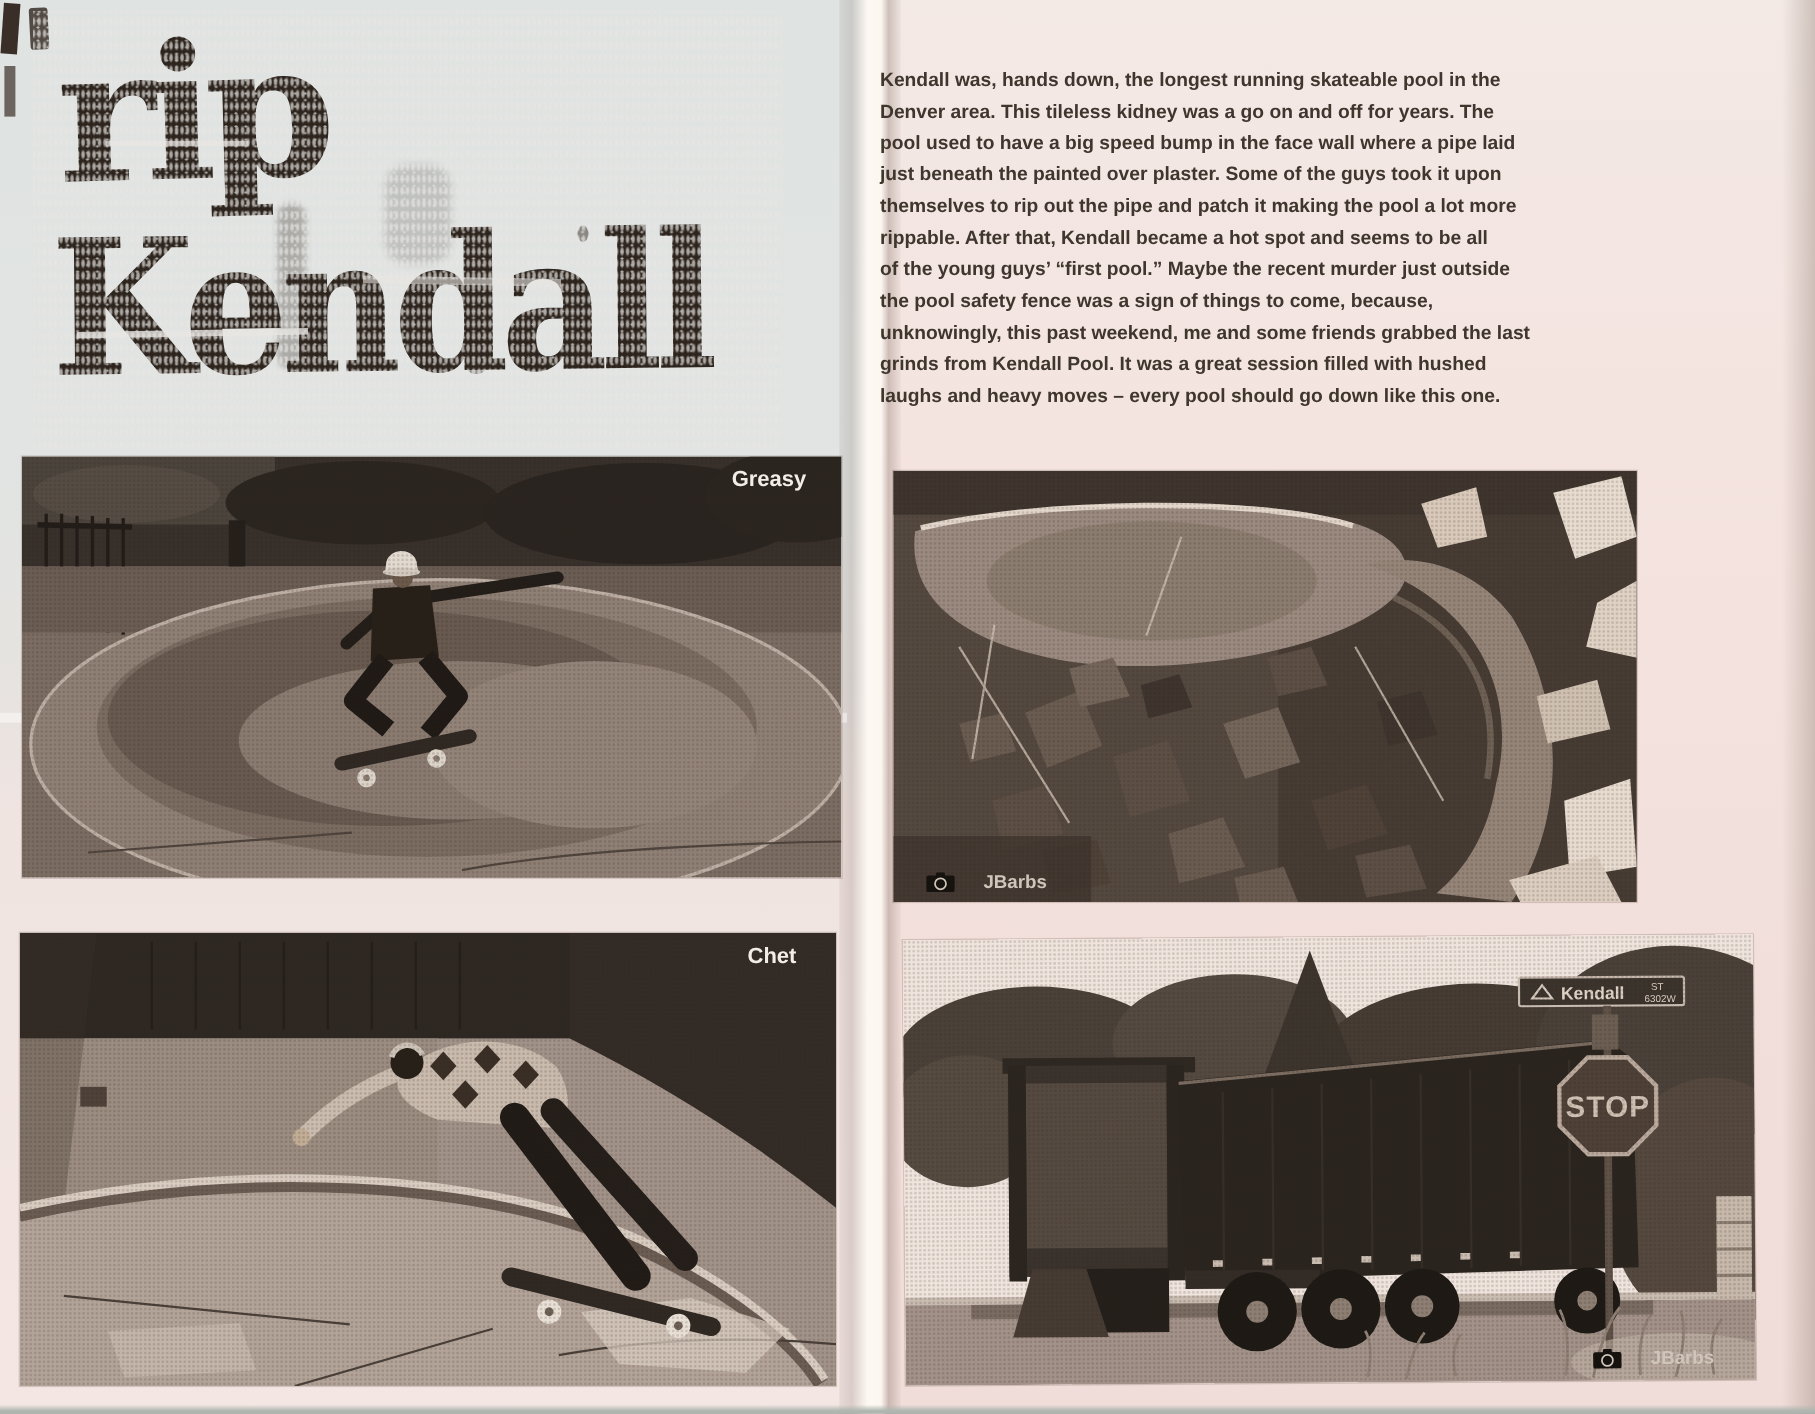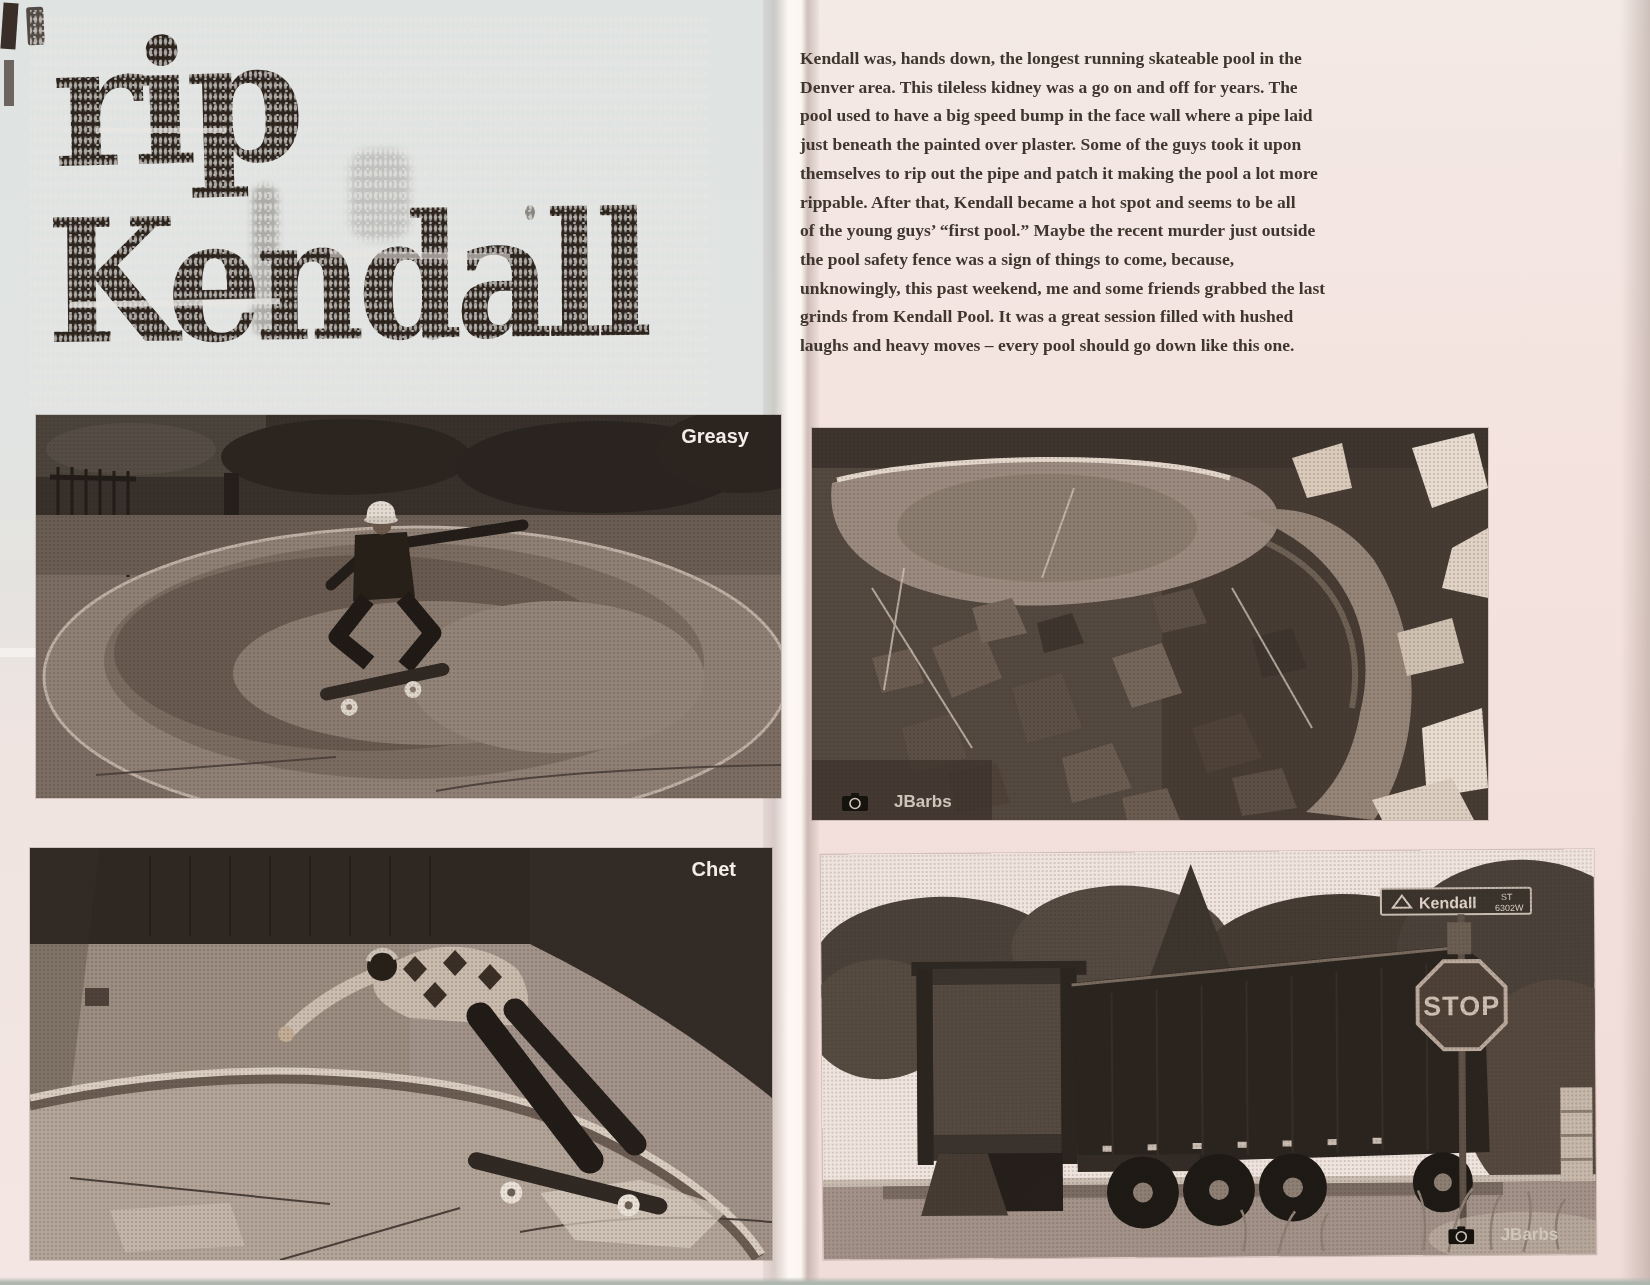--- a/index.html
+++ b/index.html
@@ -45,8 +45,8 @@
   .splat.p5{left:620px;top:300px;width:12px;height:17px;opacity:.4;}
   .splat.p6{left:350px;top:150px;width:60px;height:90px;opacity:.18;filter:blur(4px);border-radius:20px;}
   
-  .article{position:absolute;left:800px;top:44px;width:780px;z-index:2;
-    font-family:Liberation Serif, serif;font-weight:bold;font-size:17.5px;
+  .article{position:absolute;left:800px;top:58px;width:780px;z-index:2;
+    font-family:Liberation Sans, sans-serif;font-weight:bold;font-size:17.5px;
     line-height:28.7px;color:#3f362e;white-space:pre-line;}
   
   .photo{position:absolute;box-shadow:0 0 0 1px rgba(60,40,30,0.18);overflow:hidden;z-index:2;}

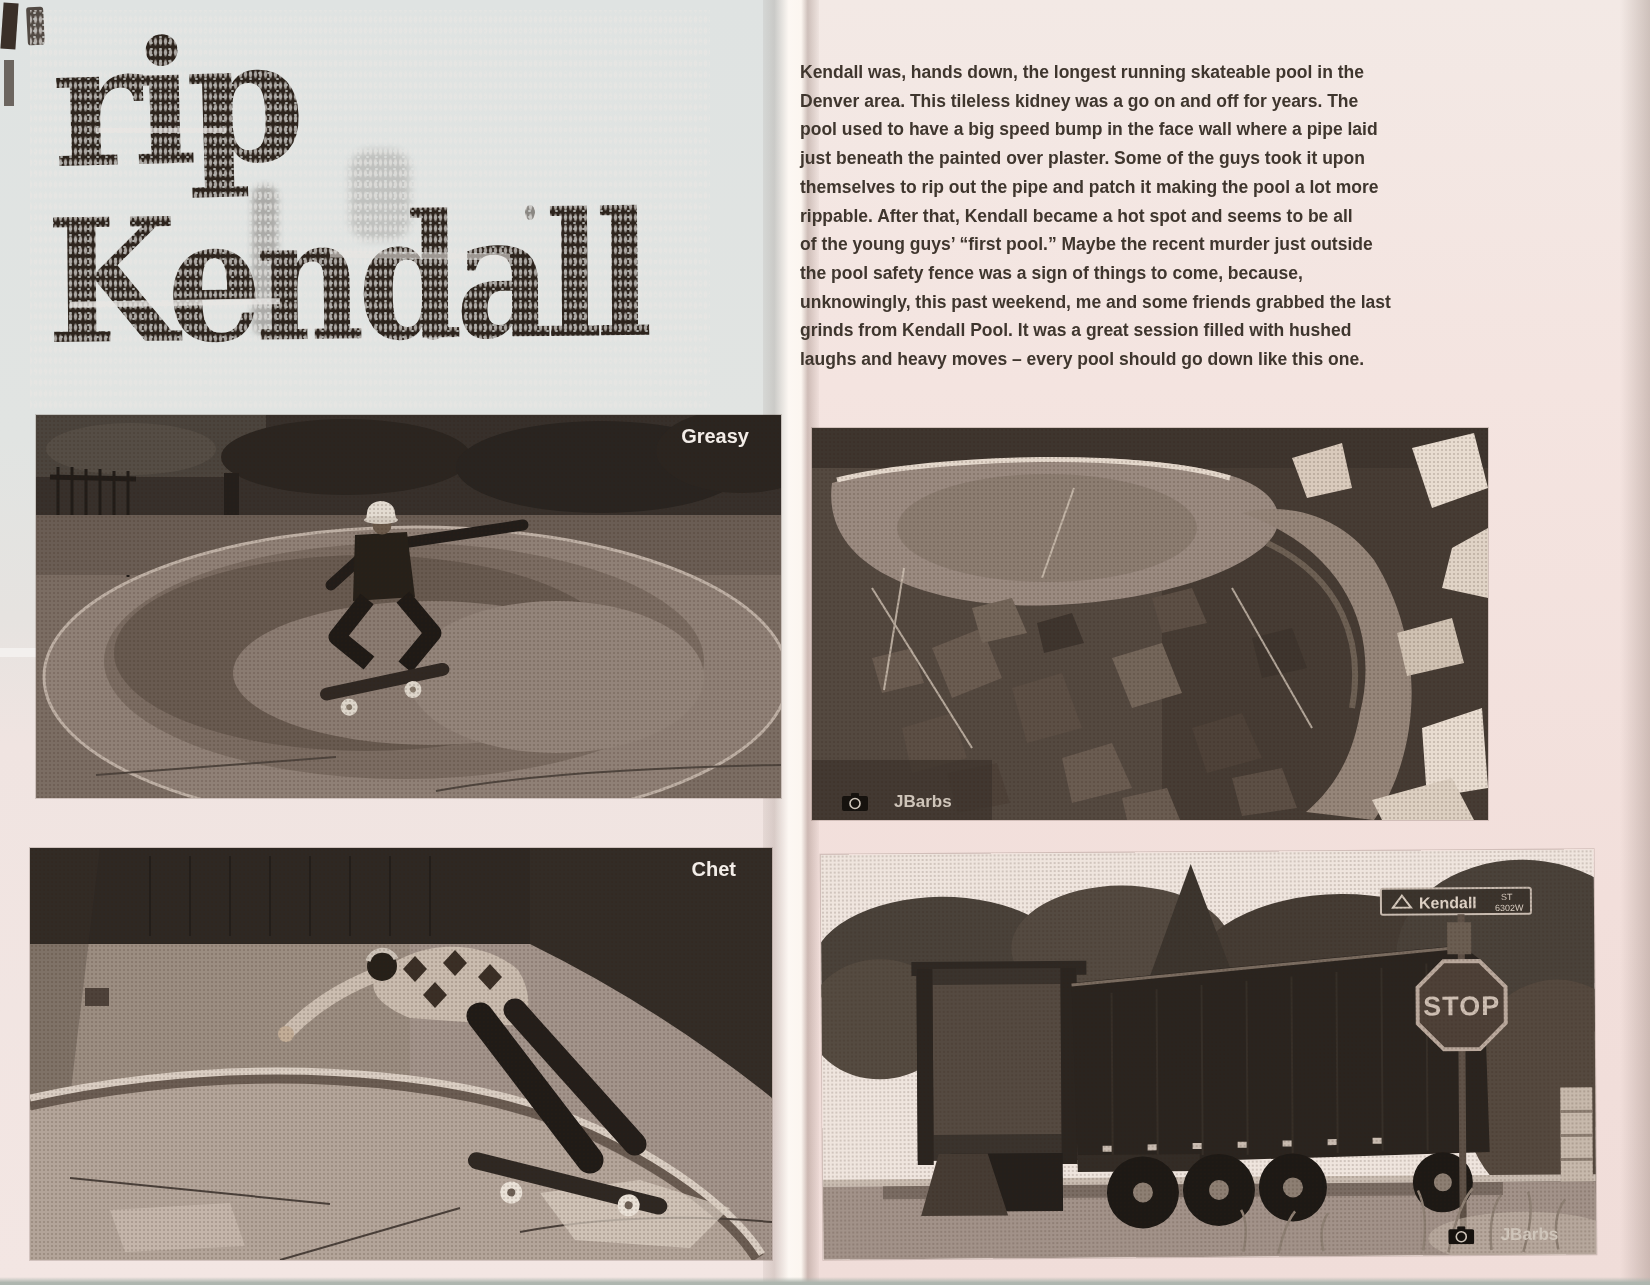--- a/index.html
+++ b/index.html
@@ -54,7 +54,7 @@
   .photo::after{content:"";position:absolute;inset:0;pointer-events:none;
     background-image:radial-gradient(rgba(50,30,18,0.16) 1px,rgba(0,0,0,0) 1.45px);
     background-size:4px 4px;}
-  #photo-greasy{left:20px;top:415px;width:745px;height:383px;margin-left:16px;}
+  #photo-greasy{left:20px;top:415px;width:745px;height:383px;}
   #photo-chet{left:18px;top:848px;width:742px;height:412px;margin-left:12px;}
   #photo-rubble{left:812px;top:428px;width:676px;height:392px;}
   #photo-truck{left:822px;top:852px;width:773px;height:405px;transform:rotate(-0.4deg);}

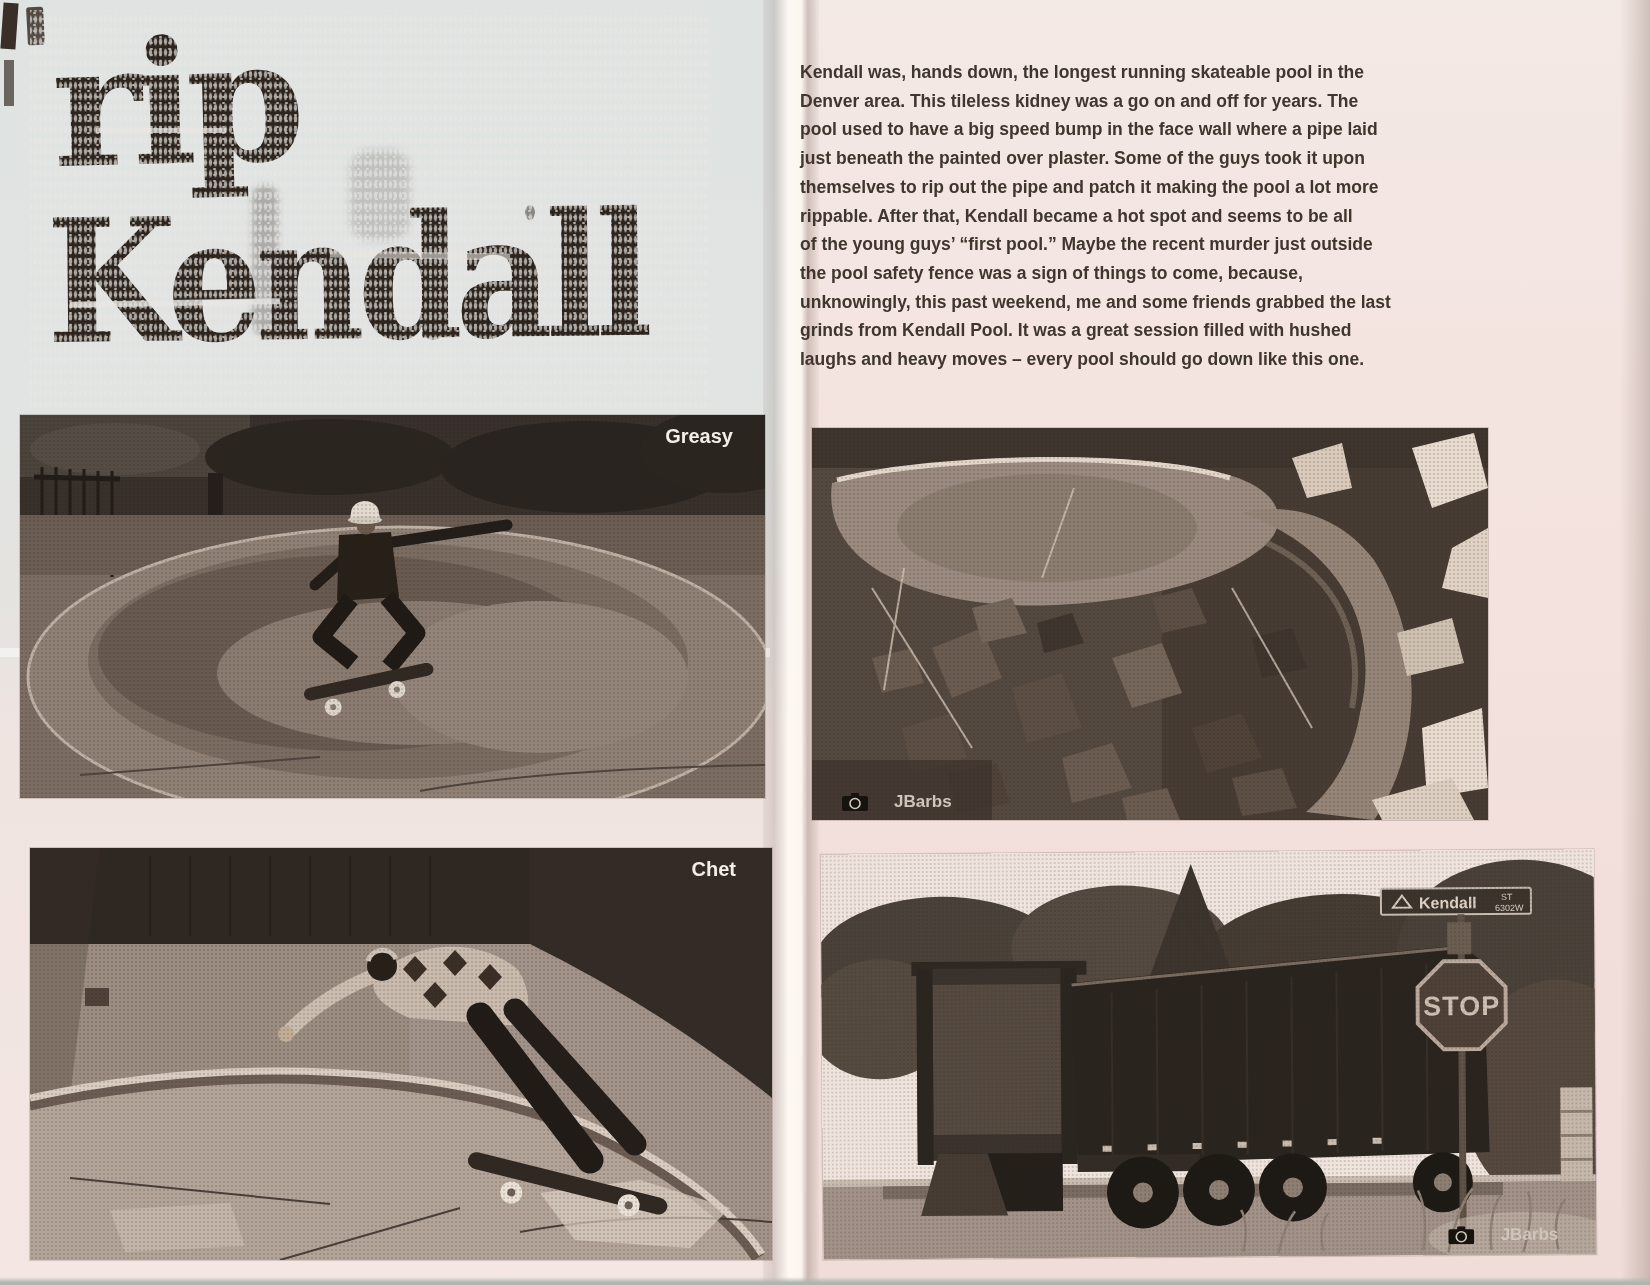--- a/index.html
+++ b/index.html
@@ -55,7 +55,7 @@
     background-image:radial-gradient(rgba(50,30,18,0.16) 1px,rgba(0,0,0,0) 1.45px);
     background-size:4px 4px;}
   #photo-greasy{left:20px;top:415px;width:745px;height:383px;}
-  #photo-chet{left:18px;top:848px;width:742px;height:412px;margin-left:12px;}
+  #photo-chet{left:18px;top:848px;width:742px;height:412px;}
   #photo-rubble{left:812px;top:428px;width:676px;height:392px;}
   #photo-truck{left:822px;top:852px;width:773px;height:405px;transform:rotate(-0.4deg);}
   .caption{position:absolute;font-weight:bold;font-size:20px;color:#f3ede8;z-index:3;}

